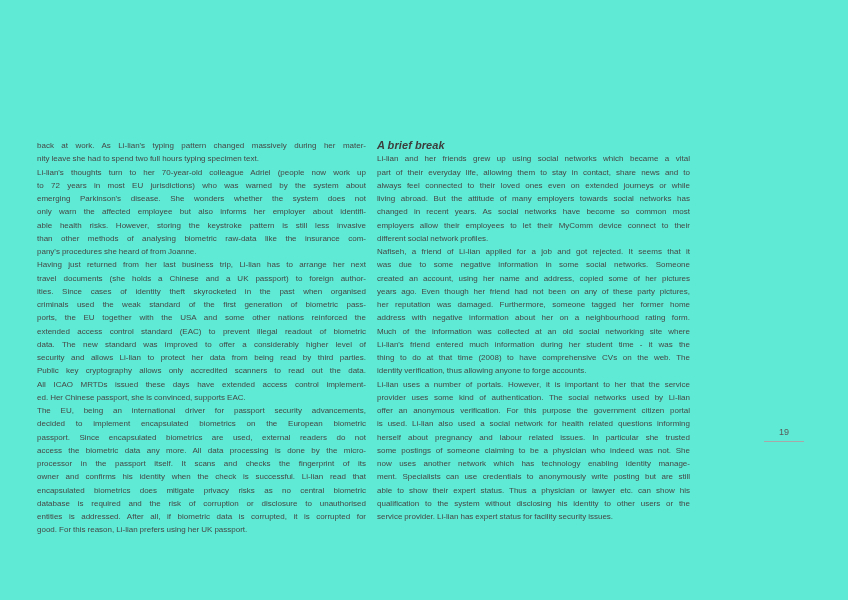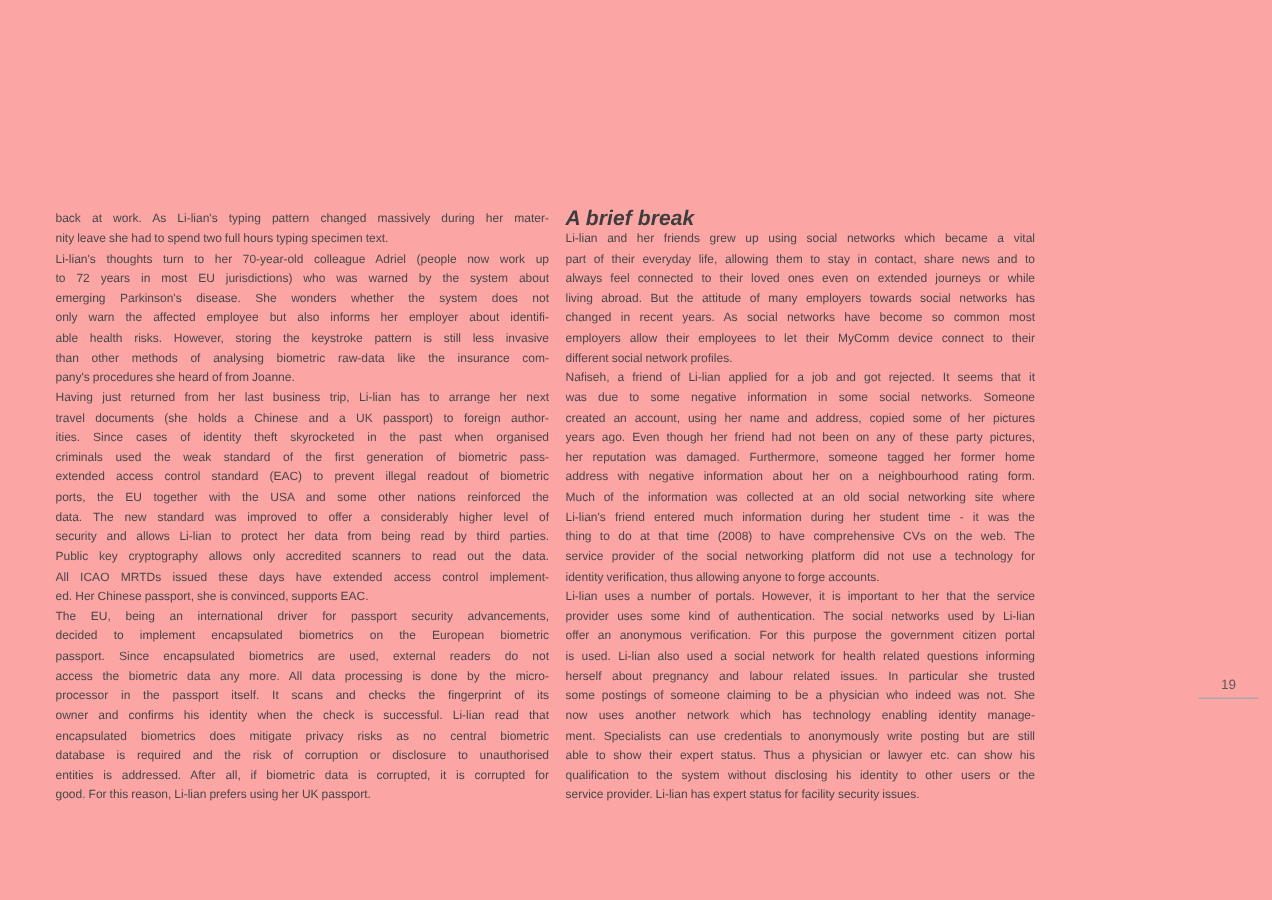--- a/index.html
+++ b/index.html
@@ -15,7 +15,7 @@
     position: relative;
     width: 848px;
     height: 600px;
-    background: #fca5a5;
+    background: #5eead4;
   }
   .col {
     position: absolute;

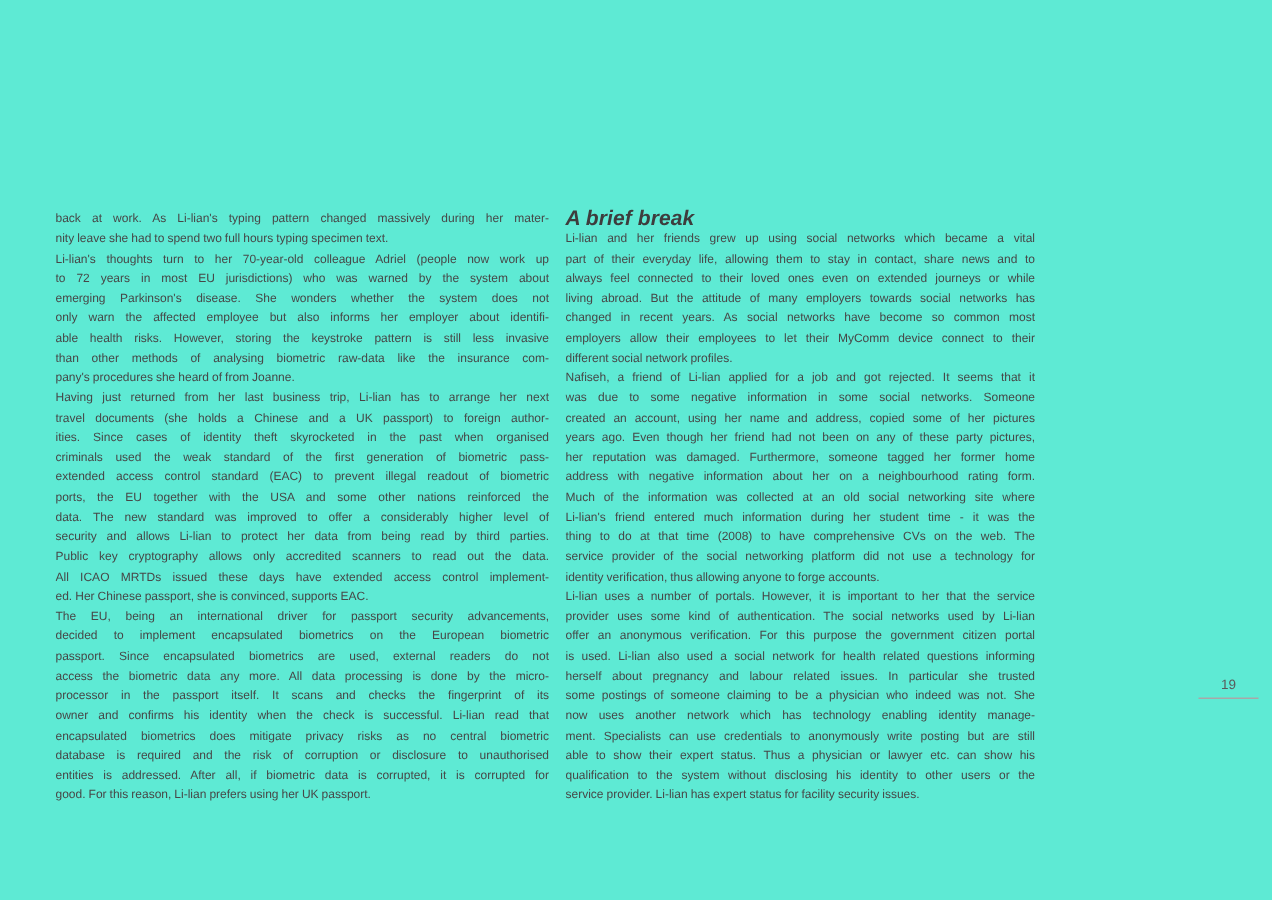--- a/index.html
+++ b/index.html
@@ -30,7 +30,7 @@
   .section-heading {
     margin: 0;
     padding: 0;
-    font-size: 14px;
+    font-size: 11px;
     line-height: 13.25px;
     font-weight: bold;
     font-style: italic;

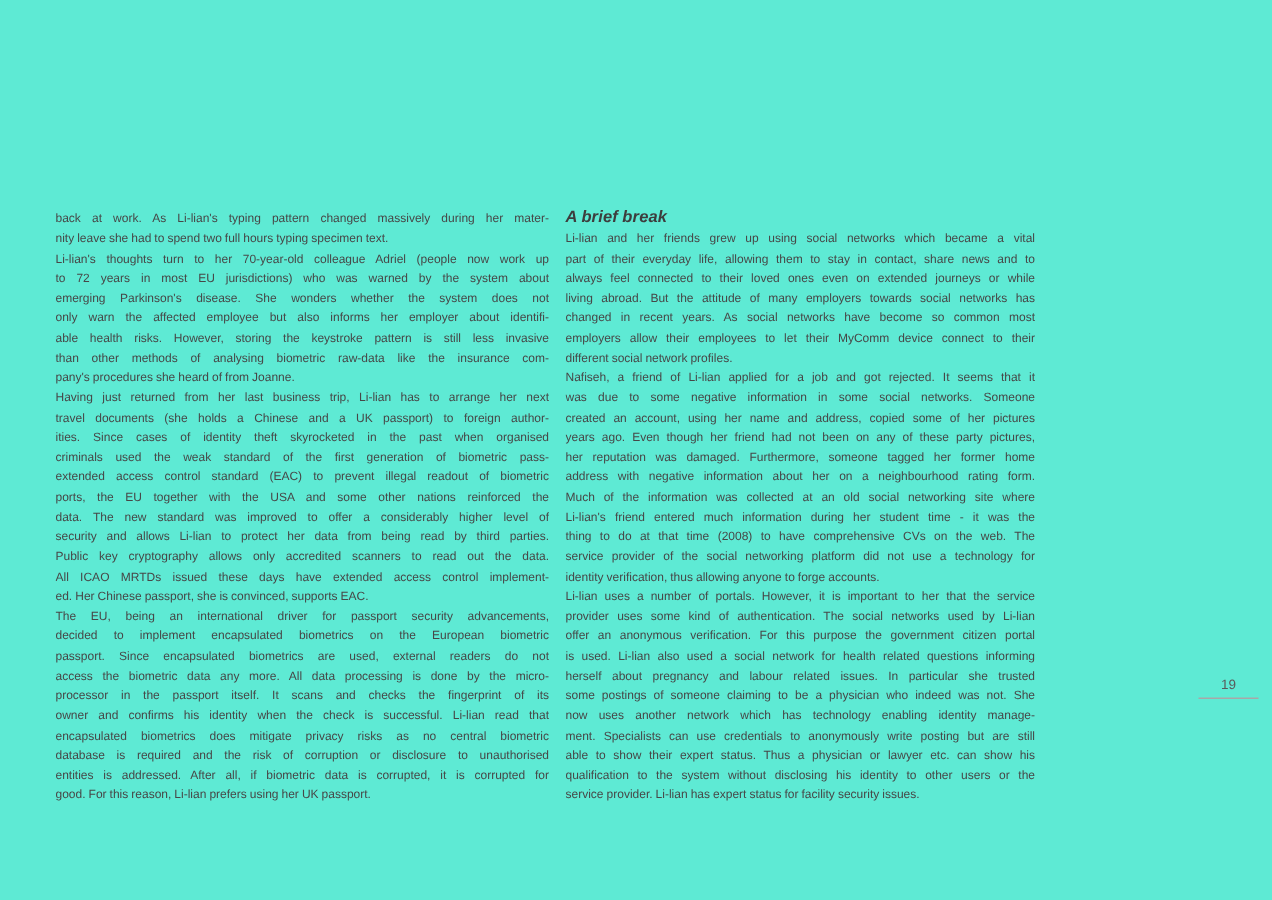--- a/index.html
+++ b/index.html
@@ -93,8 +93,8 @@
         <div class="line">travel documents (she holds a Chinese and a UK passport) to foreign author-</div>
         <div class="line">ities. Since cases of identity theft skyrocketed in the past when organised</div>
         <div class="line">criminals used the weak standard of the first generation of biometric pass-</div>
+        <div class="line">ports, the EU together with the USA and some other nations reinforced the</div>
         <div class="line">extended access control standard (EAC) to prevent illegal readout of biometric</div>
-        <div class="line">ports, the EU together with the USA and some other nations reinforced the</div>
         <div class="line">data. The new standard was improved to offer a considerably higher level of</div>
         <div class="line">security and allows Li-lian to protect her data from being read by third parties.</div>
         <div class="line">Public key cryptography allows only accredited scanners to read out the data.</div>

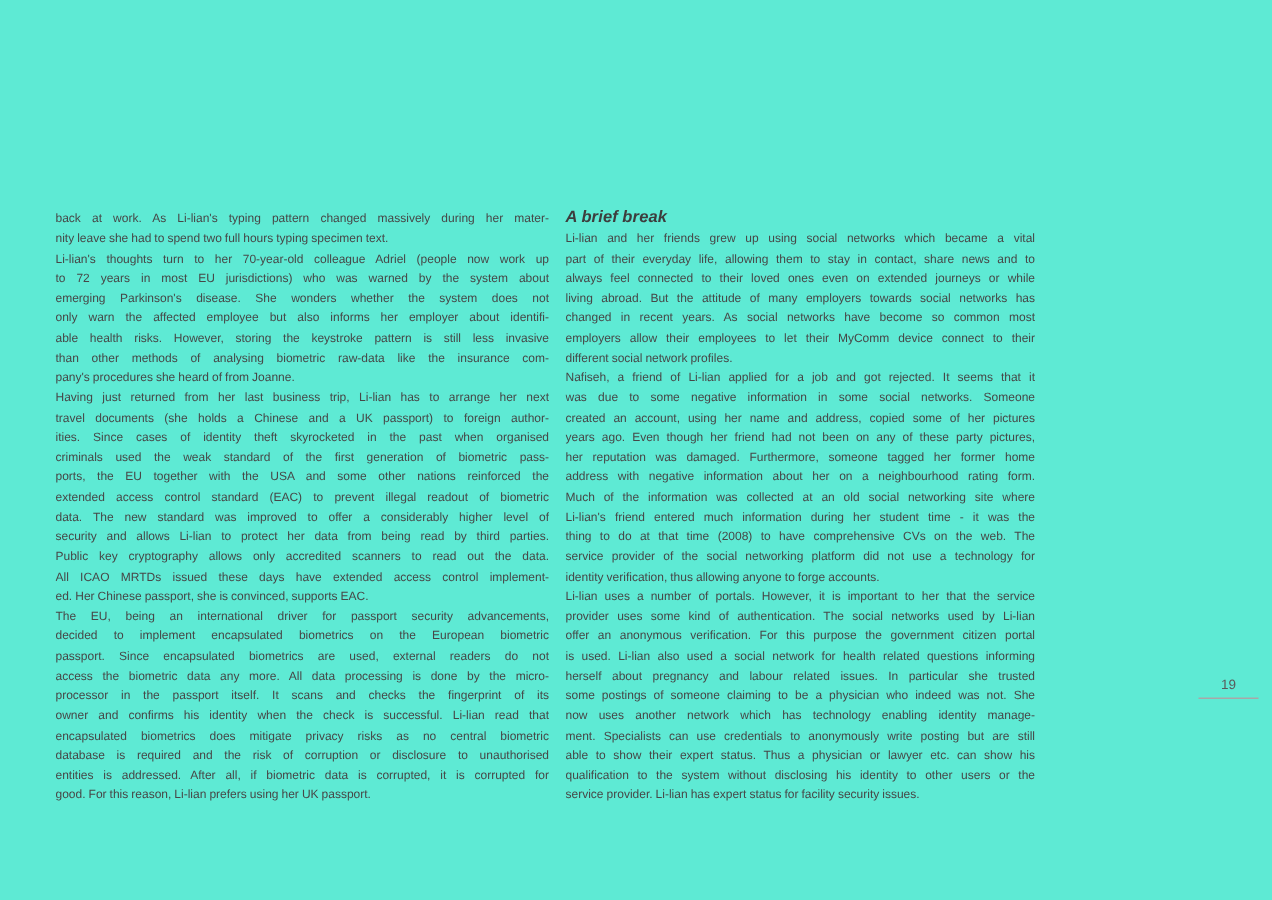--- a/index.html
+++ b/index.html
@@ -136,7 +136,6 @@
         <div class="line">Much of the information was collected at an old social networking site where</div>
         <div class="line">Li-lian's friend entered much information during her student time - it was the</div>
         <div class="line">thing to do at that time (2008) to have comprehensive CVs on the web. The</div>
-        <div class="line">service provider of the social networking platform did not use a technology for</div>
         <div class="line line-last">identity verification, thus allowing anyone to forge accounts.</div>
       </div>
       <div class="paragraph">

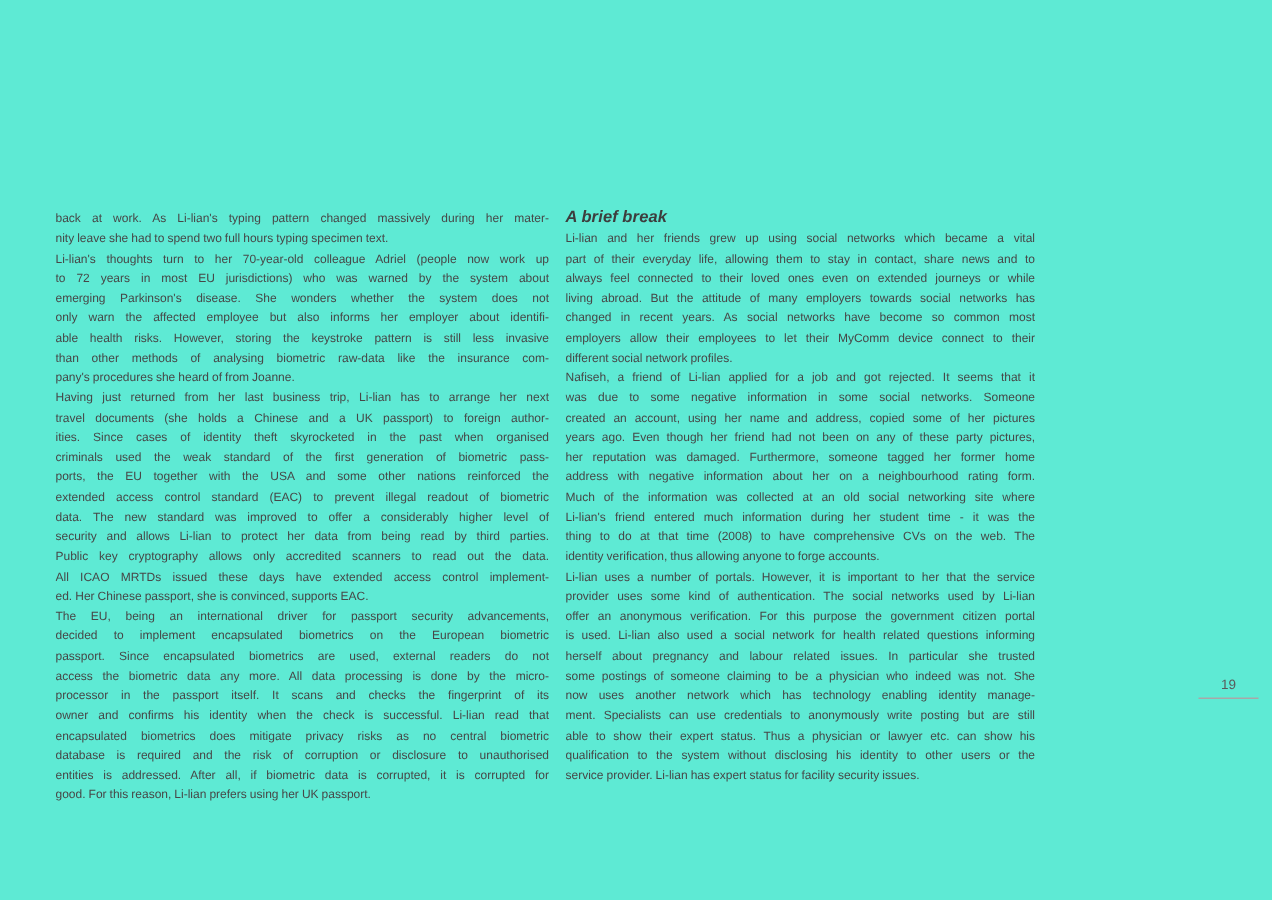--- a/index.html
+++ b/index.html
@@ -50,10 +50,9 @@
   }
   .pagenum-wrap {
     position: absolute;
-    left: 799px;
+    left: 764px;
     top: 426px;
     width: 40px;
-    margin-top: 24px;
   }
   .pagenum {
     width: 40px;

